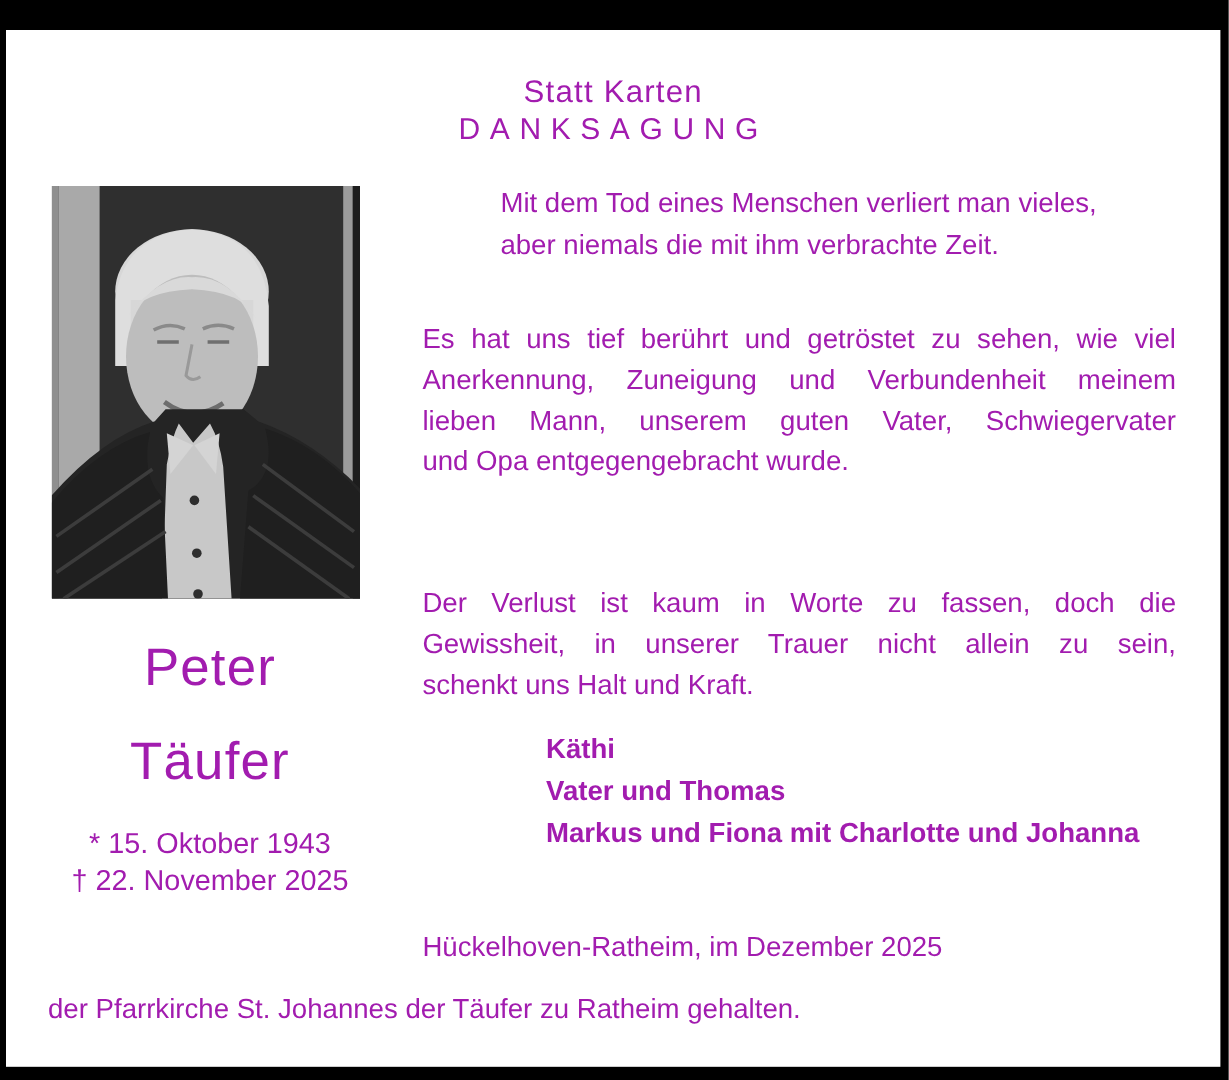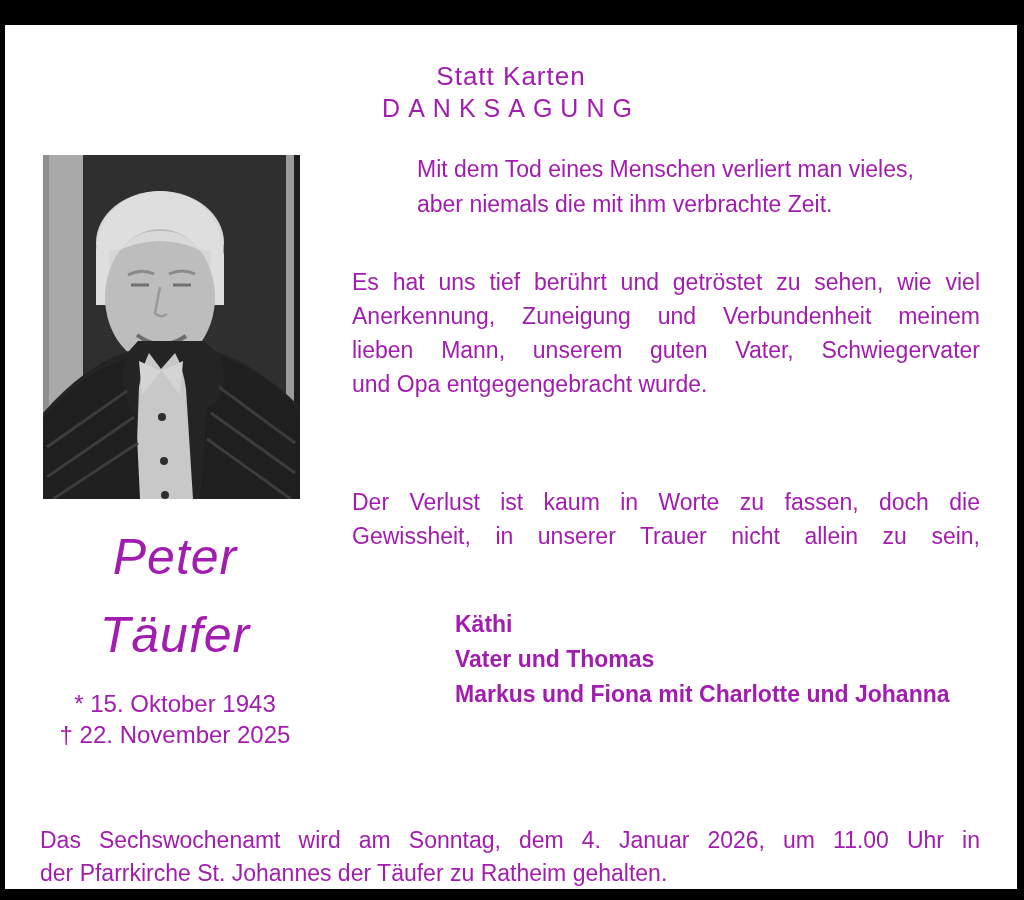--- a/index.html
+++ b/index.html
@@ -46,9 +46,8 @@
     text-align: center;
   }
   .big-name {
-    font-size: 50px;
+    font-size: 44px;
     line-height: 78px;
-    font-style: italic;
     font-weight: 400;
     letter-spacing: 1px;
   }

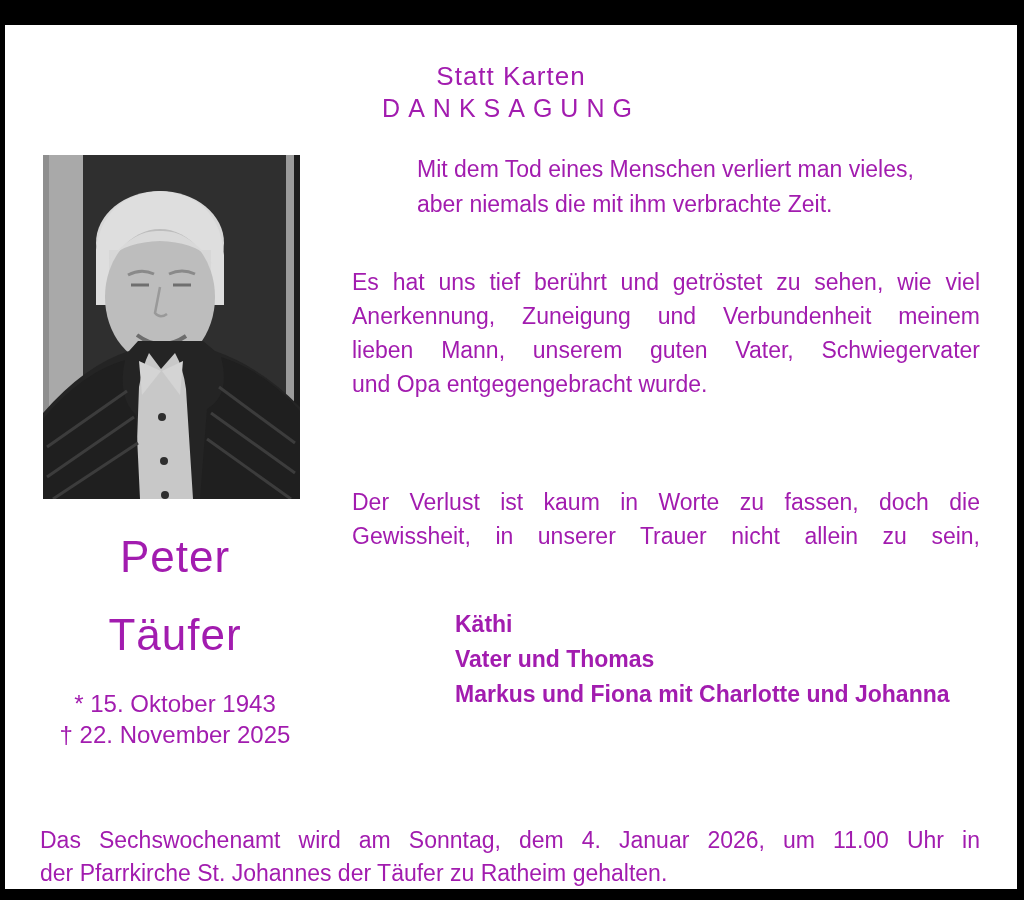--- a/index.html
+++ b/index.html
@@ -165,6 +165,7 @@
     <div class="para para-3 just">
         <div class="ln">Der Verlust ist kaum in Worte zu fassen, doch die</div>
         <div class="ln">Gewissheit, in unserer Trauer nicht allein zu sein,</div>
+        <div class="ln ln-last">schenkt uns Halt und Kraft.</div>
       </div>
 
     <div class="mourners">

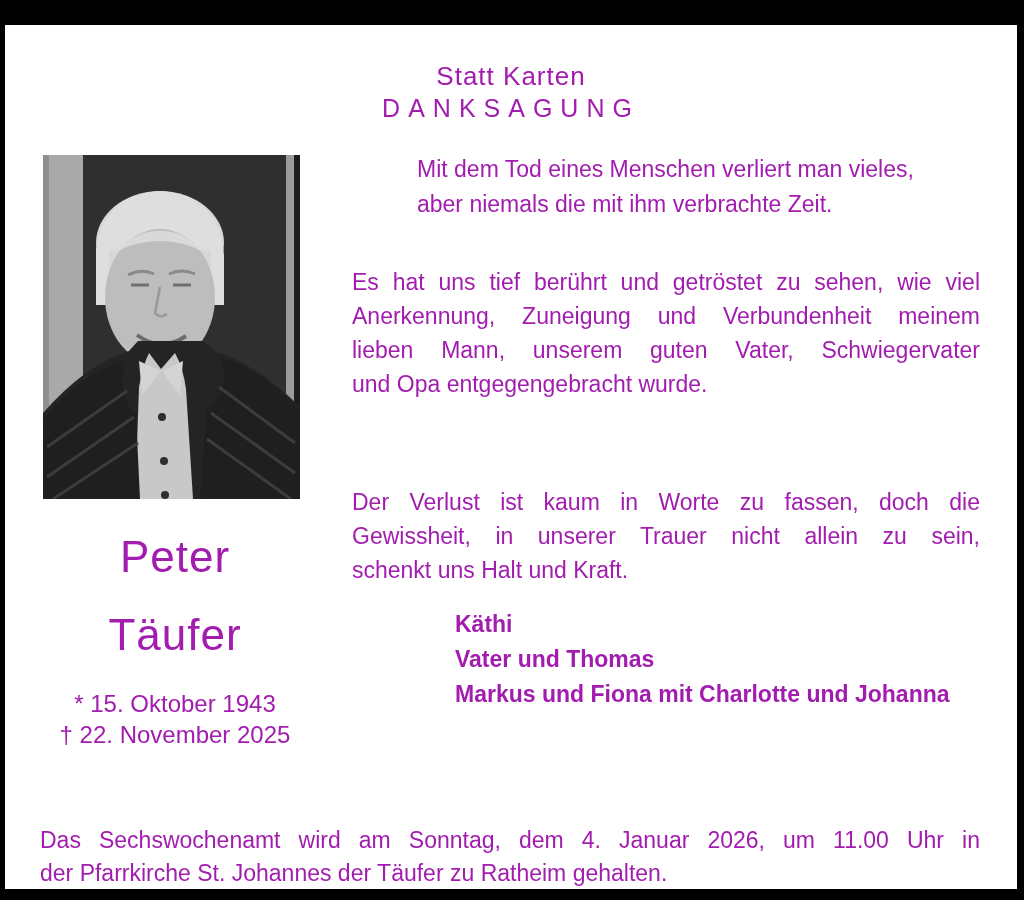--- a/index.html
+++ b/index.html
@@ -174,6 +174,7 @@
         <div class="ln ln-last">Markus und Fiona mit Charlotte und Johanna</div>
       </div>
 
+    <div class="place-date">Hückelhoven-Ratheim, im Dezember 2025</div>
 
     <div class="service just">
         <div class="ln">Das Sechswochenamt wird am Sonntag, dem 4. Januar 2026, um 11.00 Uhr in</div>

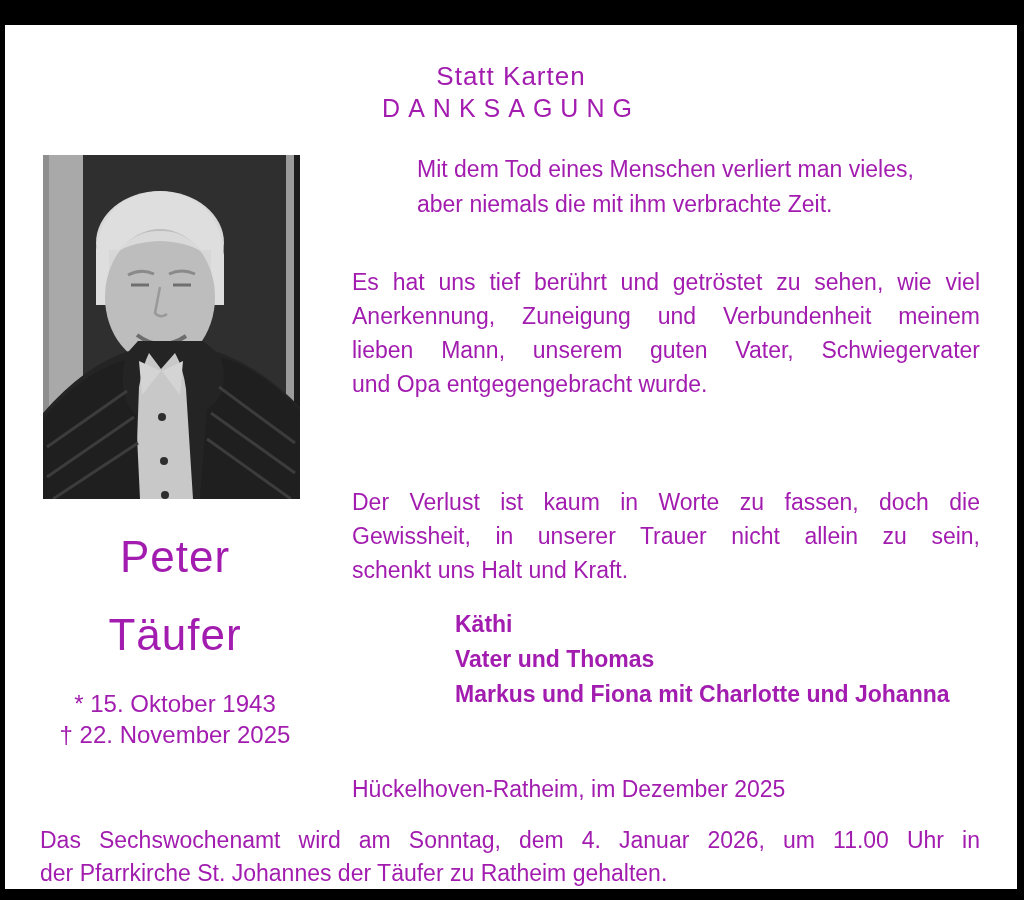--- a/index.html
+++ b/index.html
@@ -177,7 +177,6 @@
     <div class="place-date">Hückelhoven-Ratheim, im Dezember 2025</div>
 
     <div class="service just">
-        <div class="ln">Das Sechswochenamt wird am Sonntag, dem 4. Januar 2026, um 11.00 Uhr in</div>
         <div class="ln ln-last">der Pfarrkirche St. Johannes der Täufer zu Ratheim gehalten.</div>
       </div>
 

